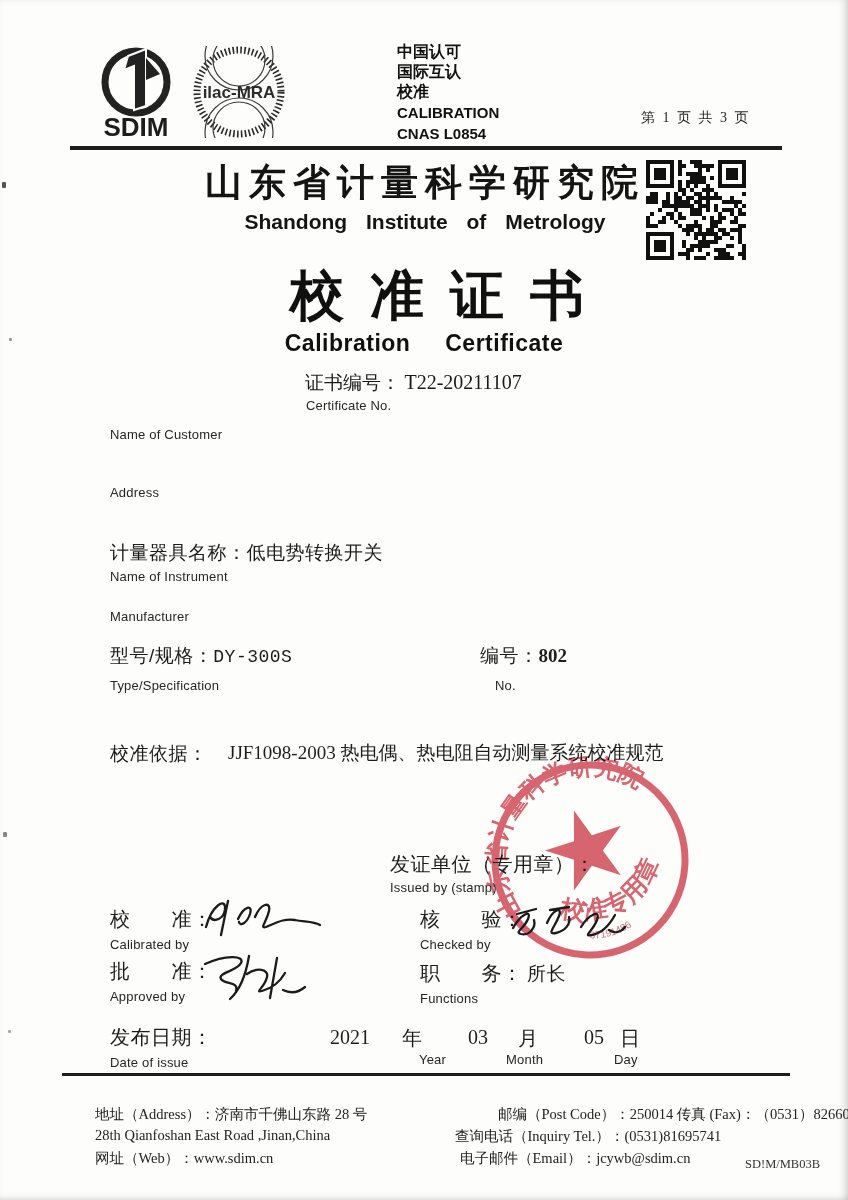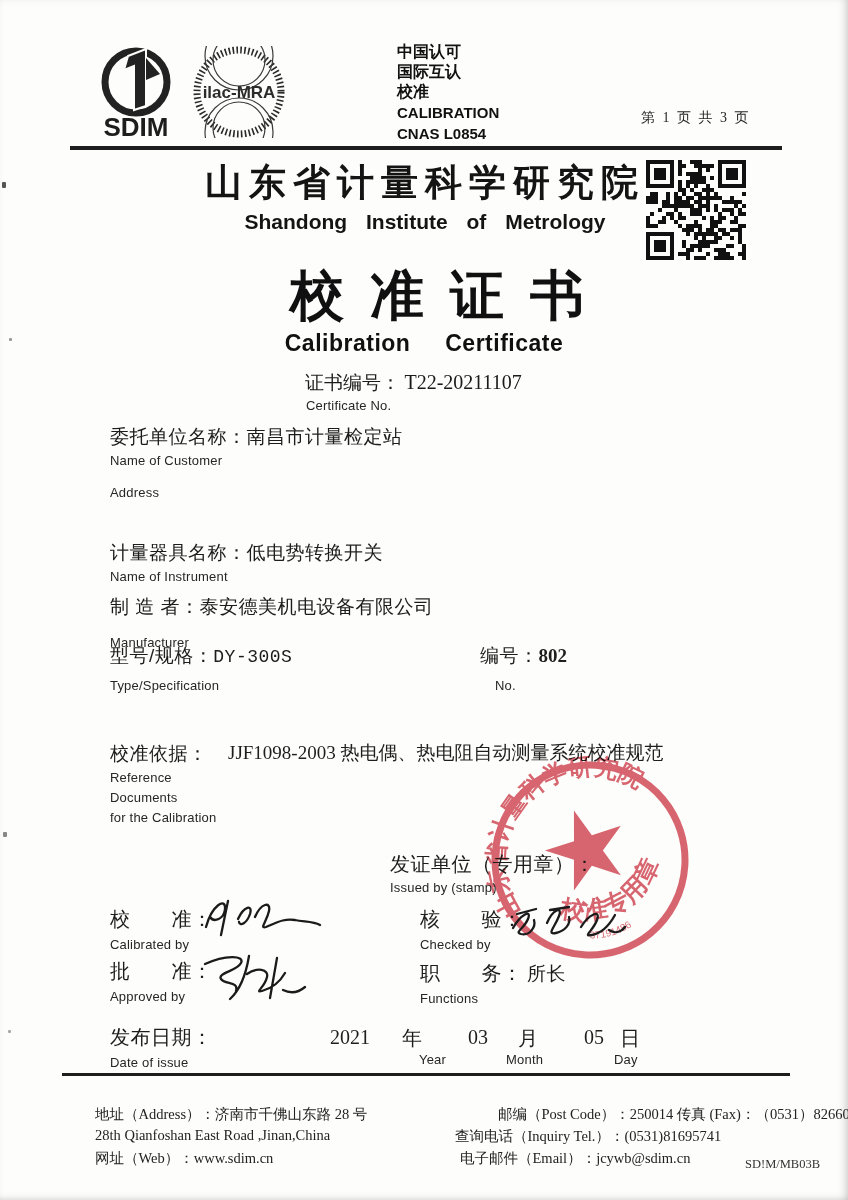--- a/index.html
+++ b/index.html
@@ -310,7 +310,6 @@
   <div class="abs en" style="left:306px; top:398px;">Certificate No.</div>
 
   <div class="abs" style="left:110px; top:424px;">
-    <div><span class="cn">委托单位名称：</span><span class="cn">南昌市计量检定站</span></div>
     <div class="en" style="margin-top:3px;">Name of Customer</div>
   </div>
 

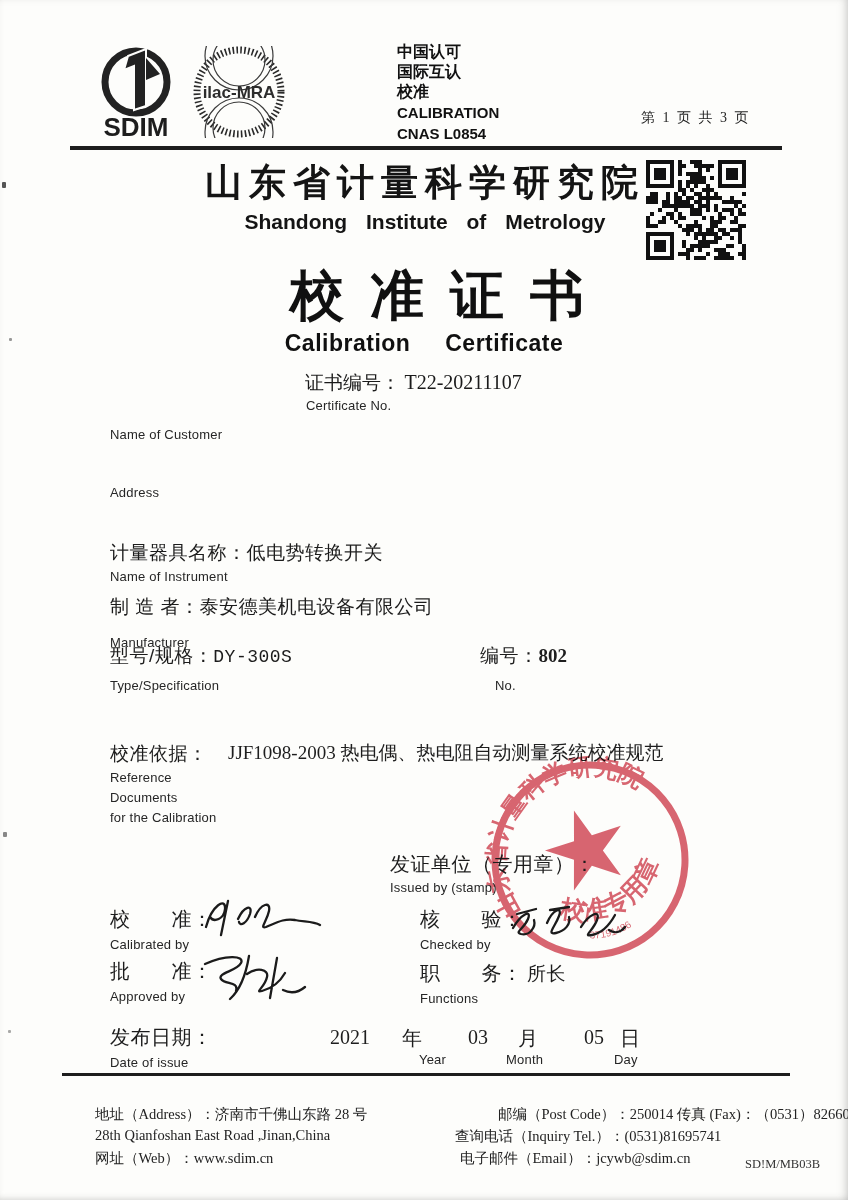--- a/index.html
+++ b/index.html
@@ -323,7 +323,6 @@
   </div>
 
   <div class="abs" style="left:110px; top:594px;">
-    <div><span class="cn">制 造 者：</span><span class="cn">泰安德美机电设备有限公司</span></div>
     <div class="en" style="margin-top:15px;">Manufacturer</div>
   </div>
 

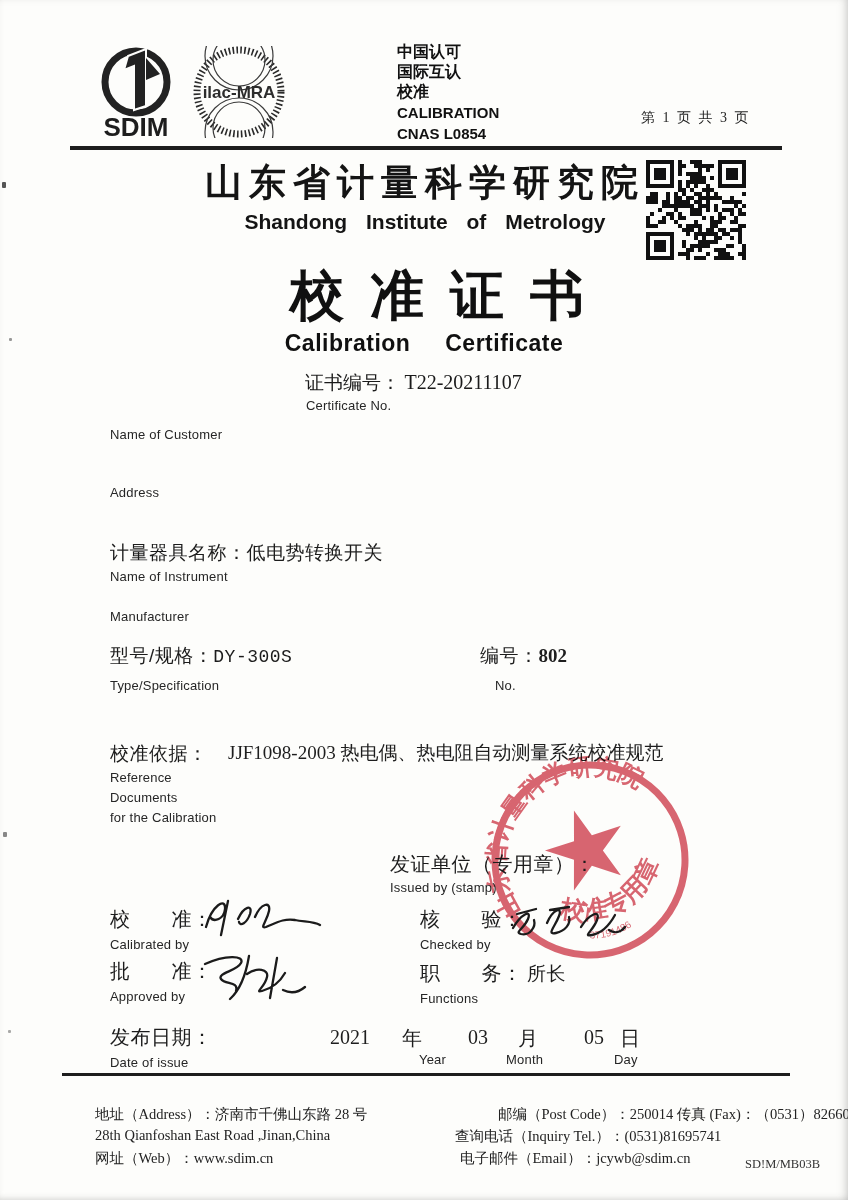--- a/index.html
+++ b/index.html
@@ -337,11 +337,6 @@
 
   <div class="abs cn" style="left:110px; top:741px;">校准依据：</div>
   <div class="abs serif" style="left:228px; top:740px; font-size:19px; white-space:nowrap;">JJF1098-2003 热电偶、热电阻自动测量系统校准规范</div>
-  <div class="abs en" style="left:110px; top:768px; line-height:20px;">
-    <div>Reference</div>
-    <div>Documents</div>
-    <div>for the Calibration</div>
-  </div>
 
   <div class="abs stamp-wrap" style="left:472px; top:742px; width:236px; height:236px;">
     <svg width="236" height="236" viewBox="-118 -118 236 236">

